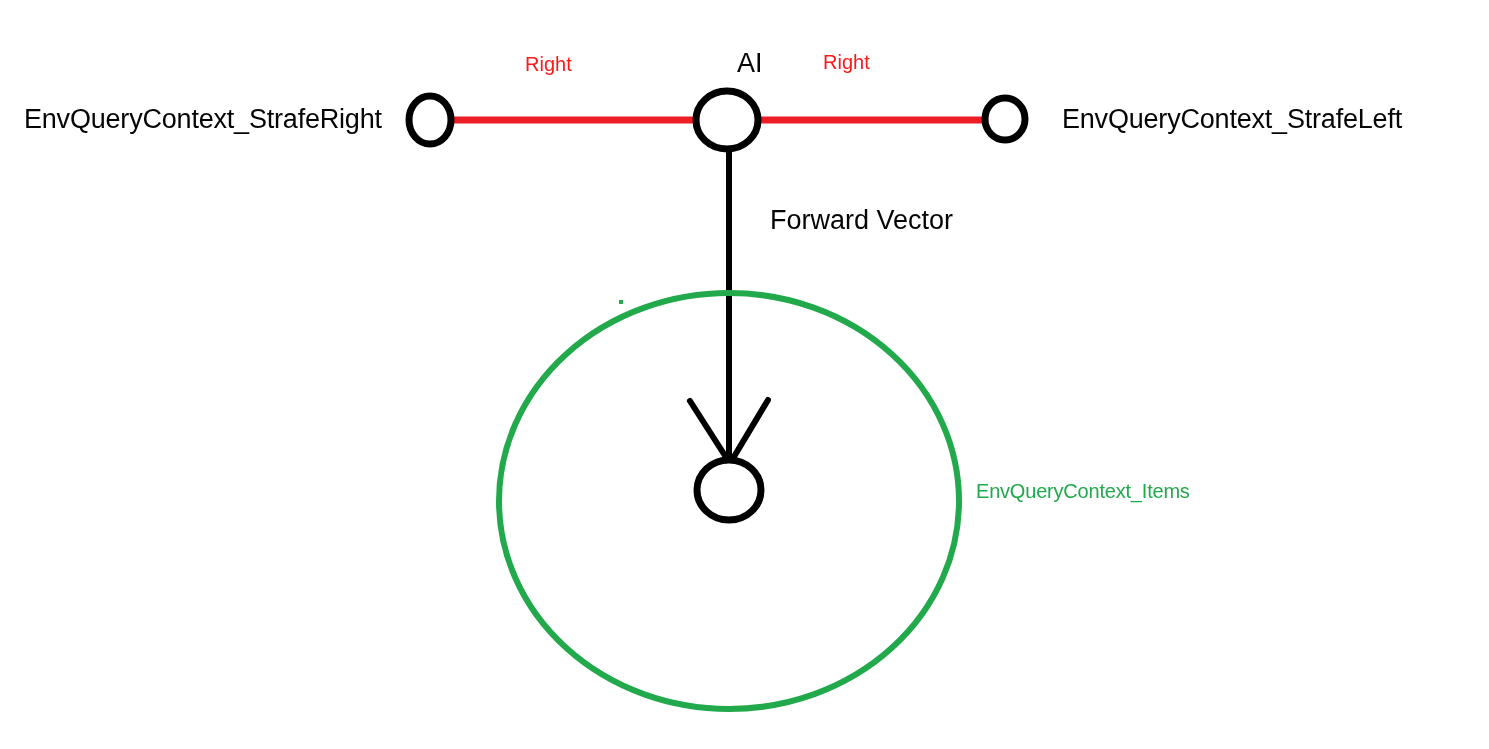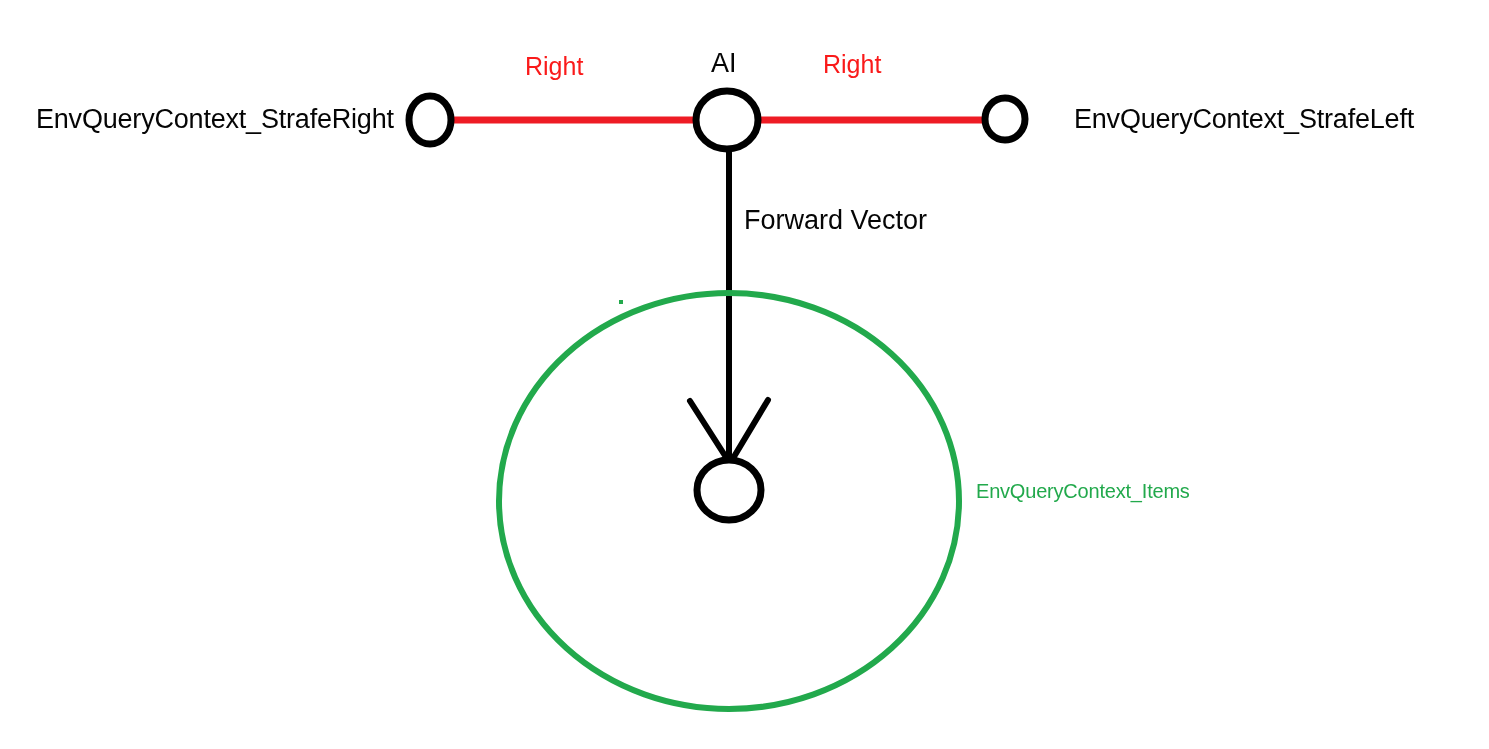--- a/index.html
+++ b/index.html
@@ -45,7 +45,7 @@
     font-size: 27px;
   }
   .lbl-red {
-    font-size: 25px;
+    font-size: 20px;
     font-weight: 400;
   }
   .lbl-green {

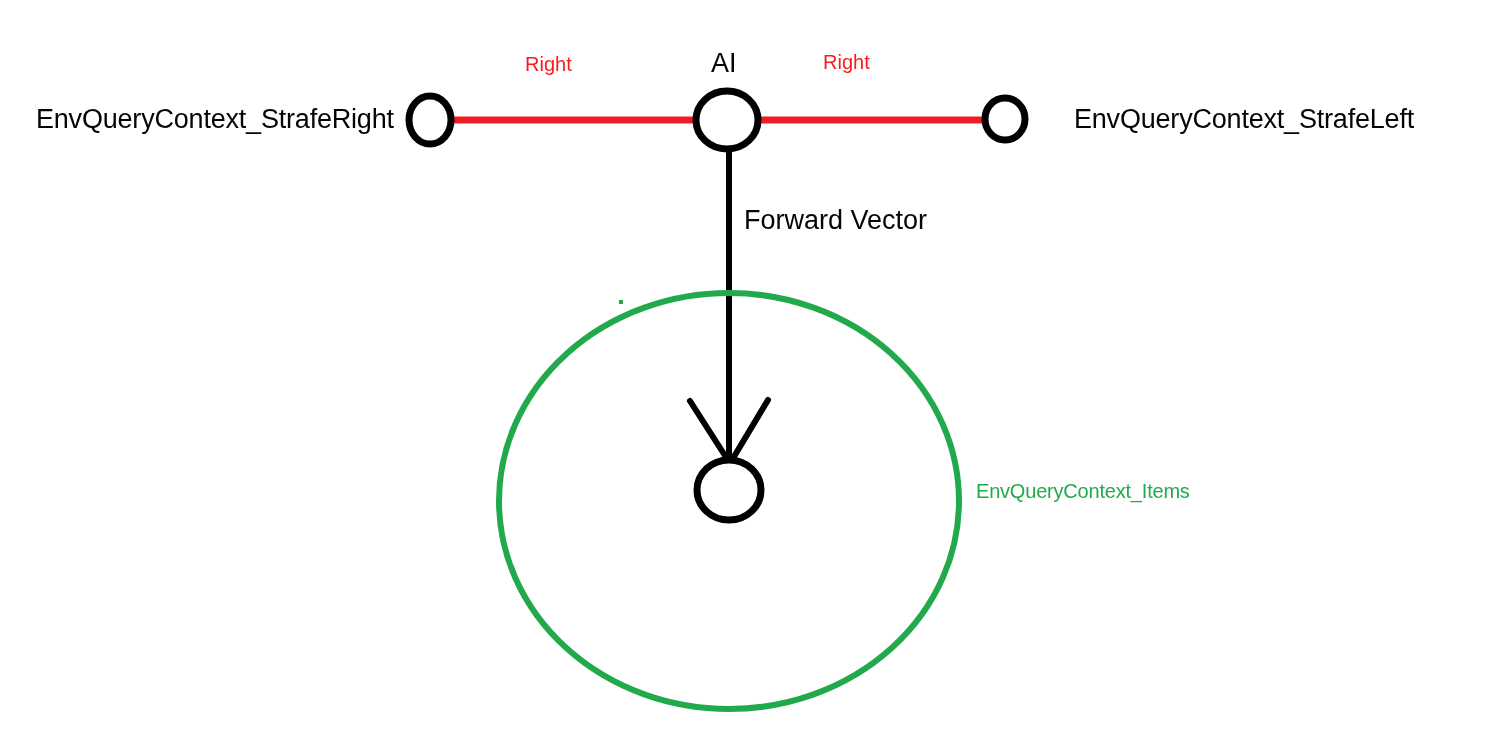--- a/index.html
+++ b/index.html
@@ -43,6 +43,7 @@
   }
   .lbl-small {
     font-size: 27px;
+    margin-left: 26px;
   }
   .lbl-red {
     font-size: 20px;

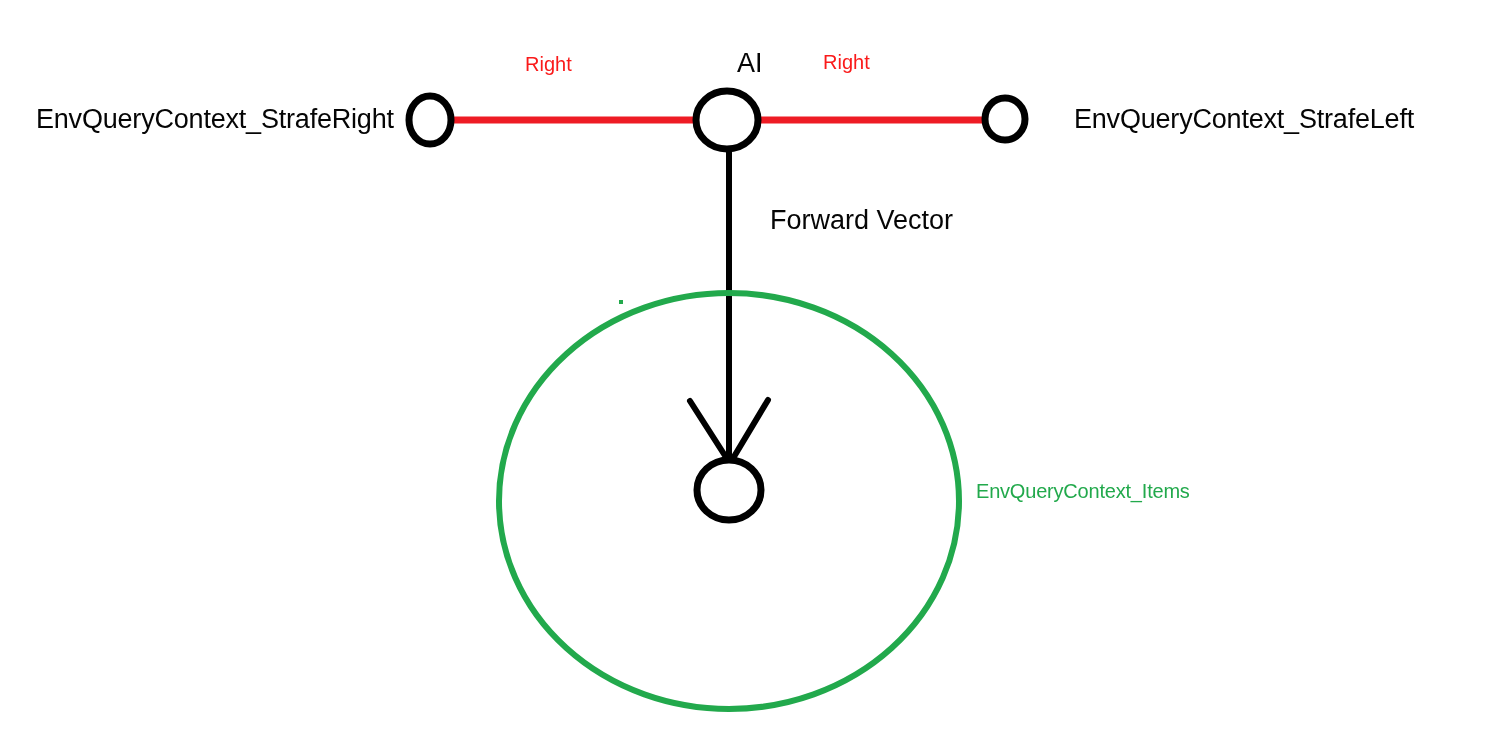--- a/index.html
+++ b/index.html
@@ -39,7 +39,6 @@
   .lbl-node {
     font-size: 27px;
     letter-spacing: -0.2px;
-    margin-left: 12px;
   }
   .lbl-small {
     font-size: 27px;

